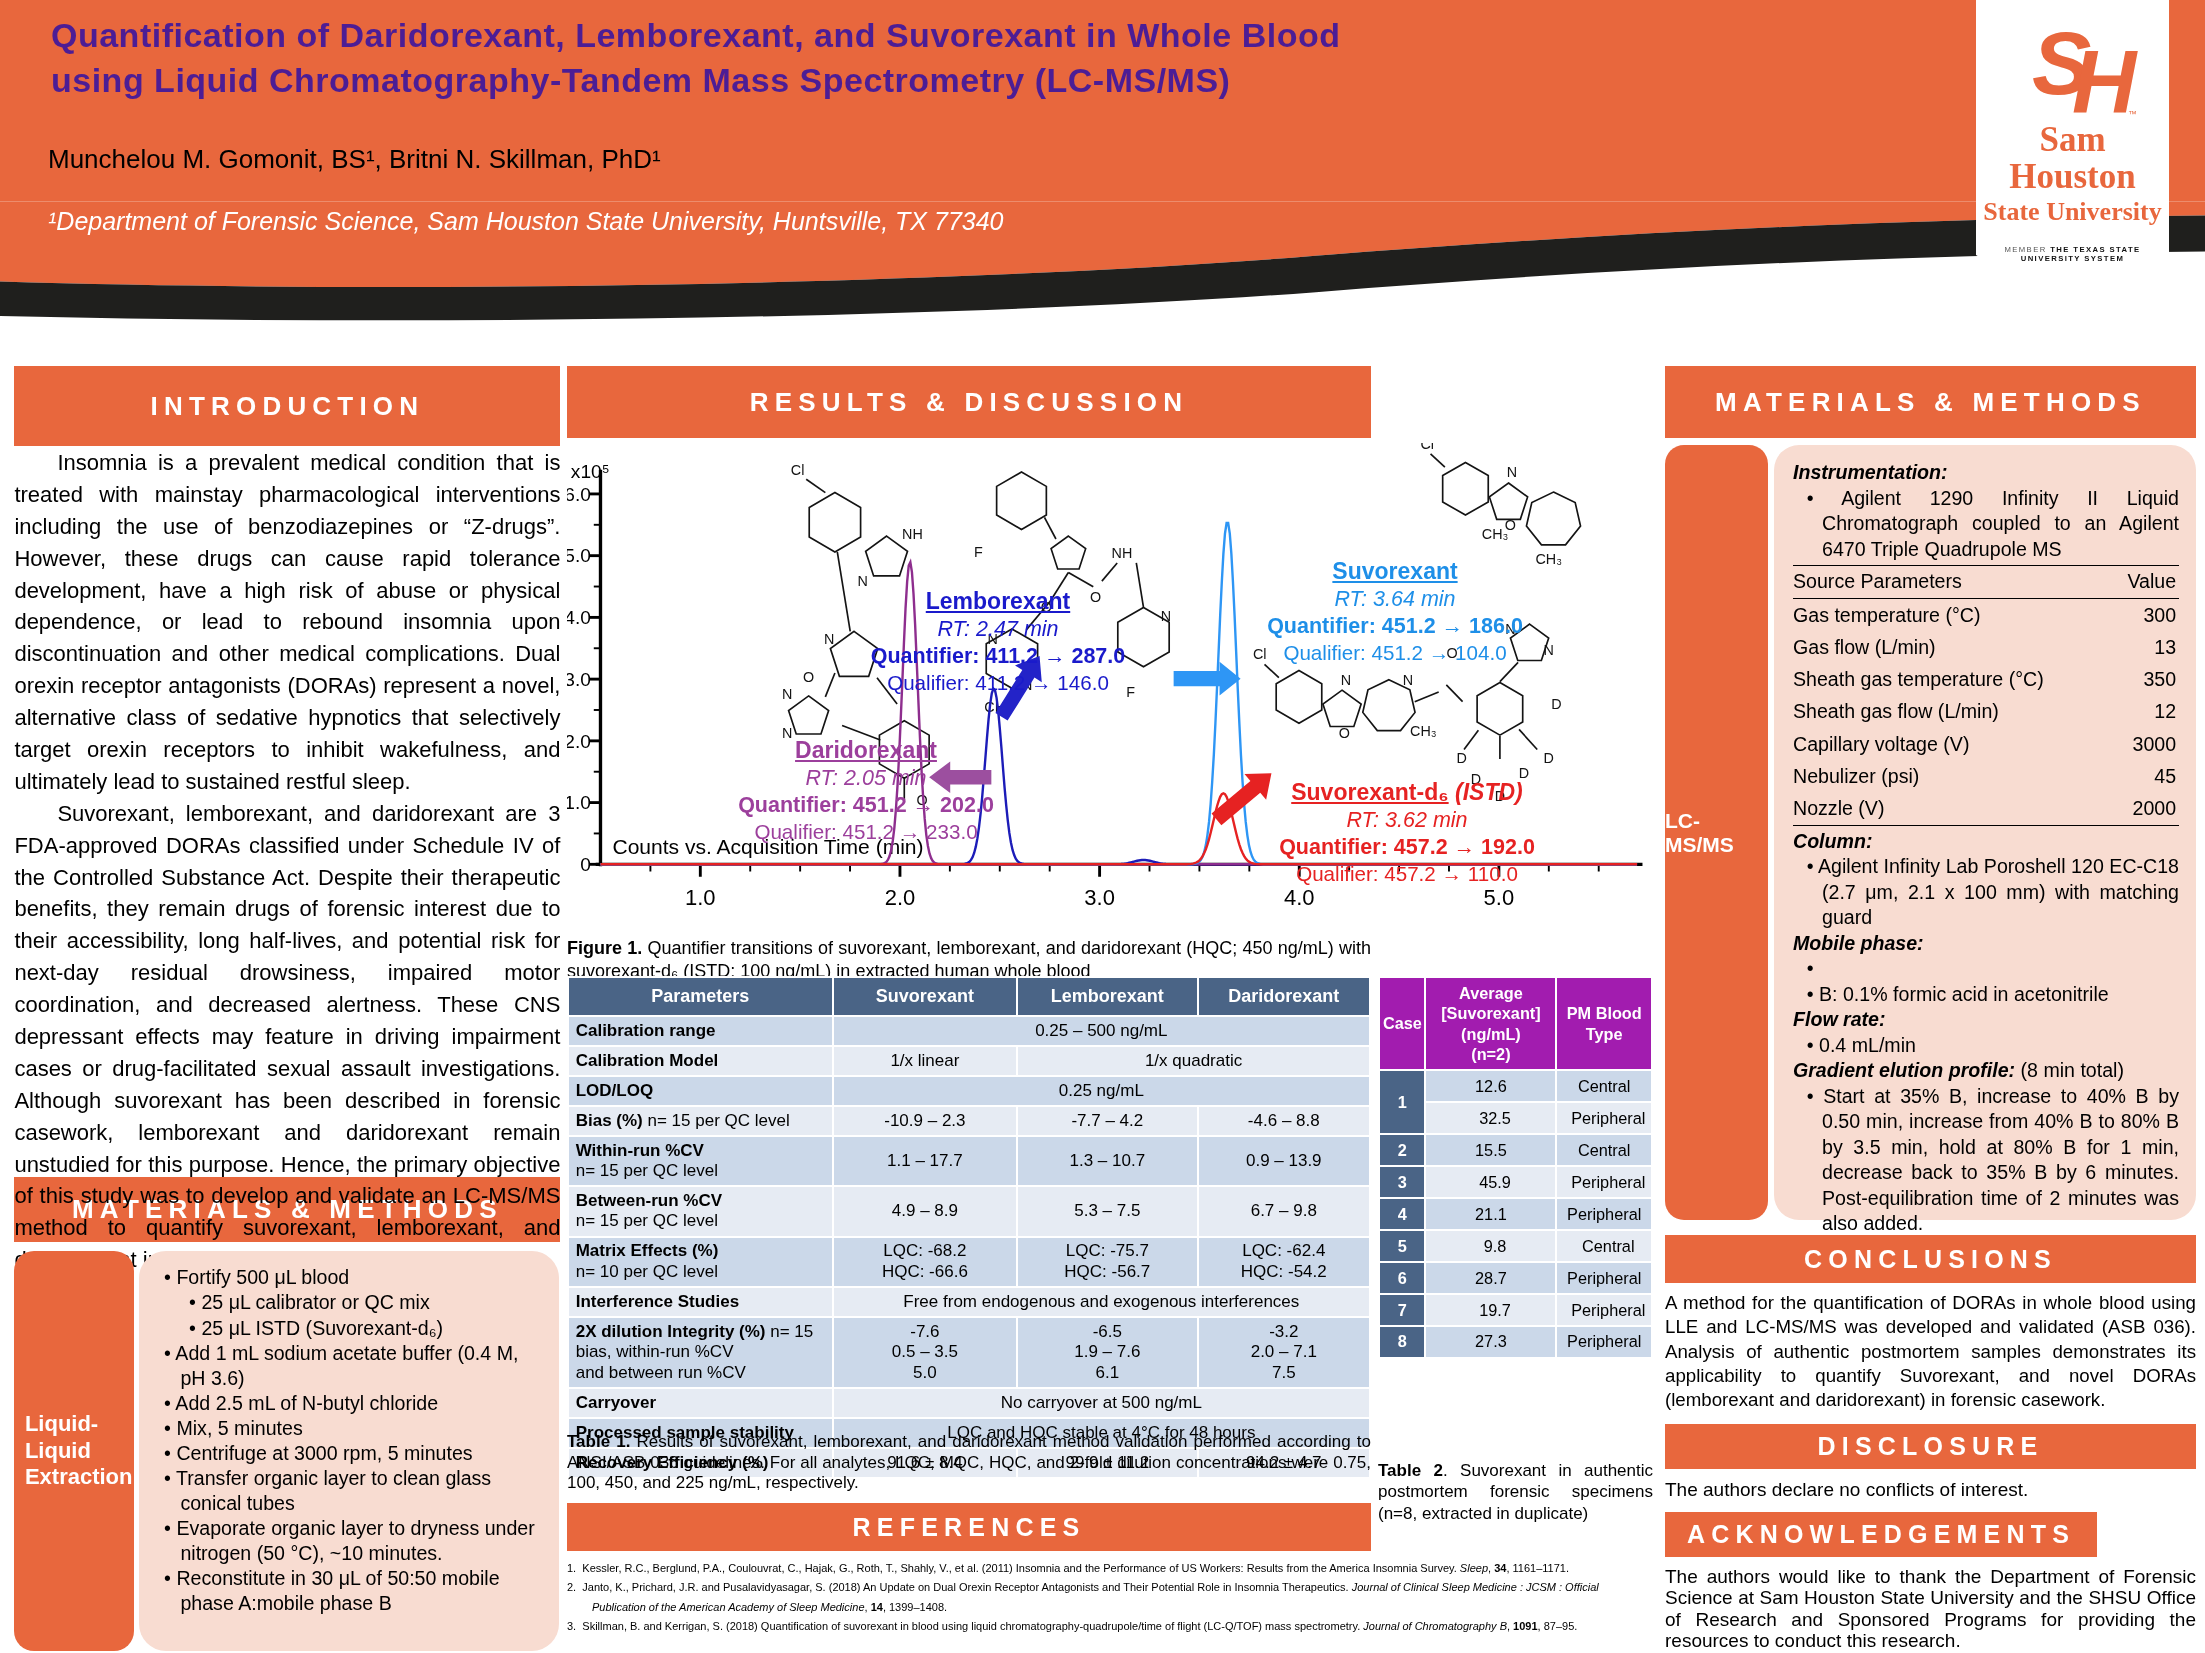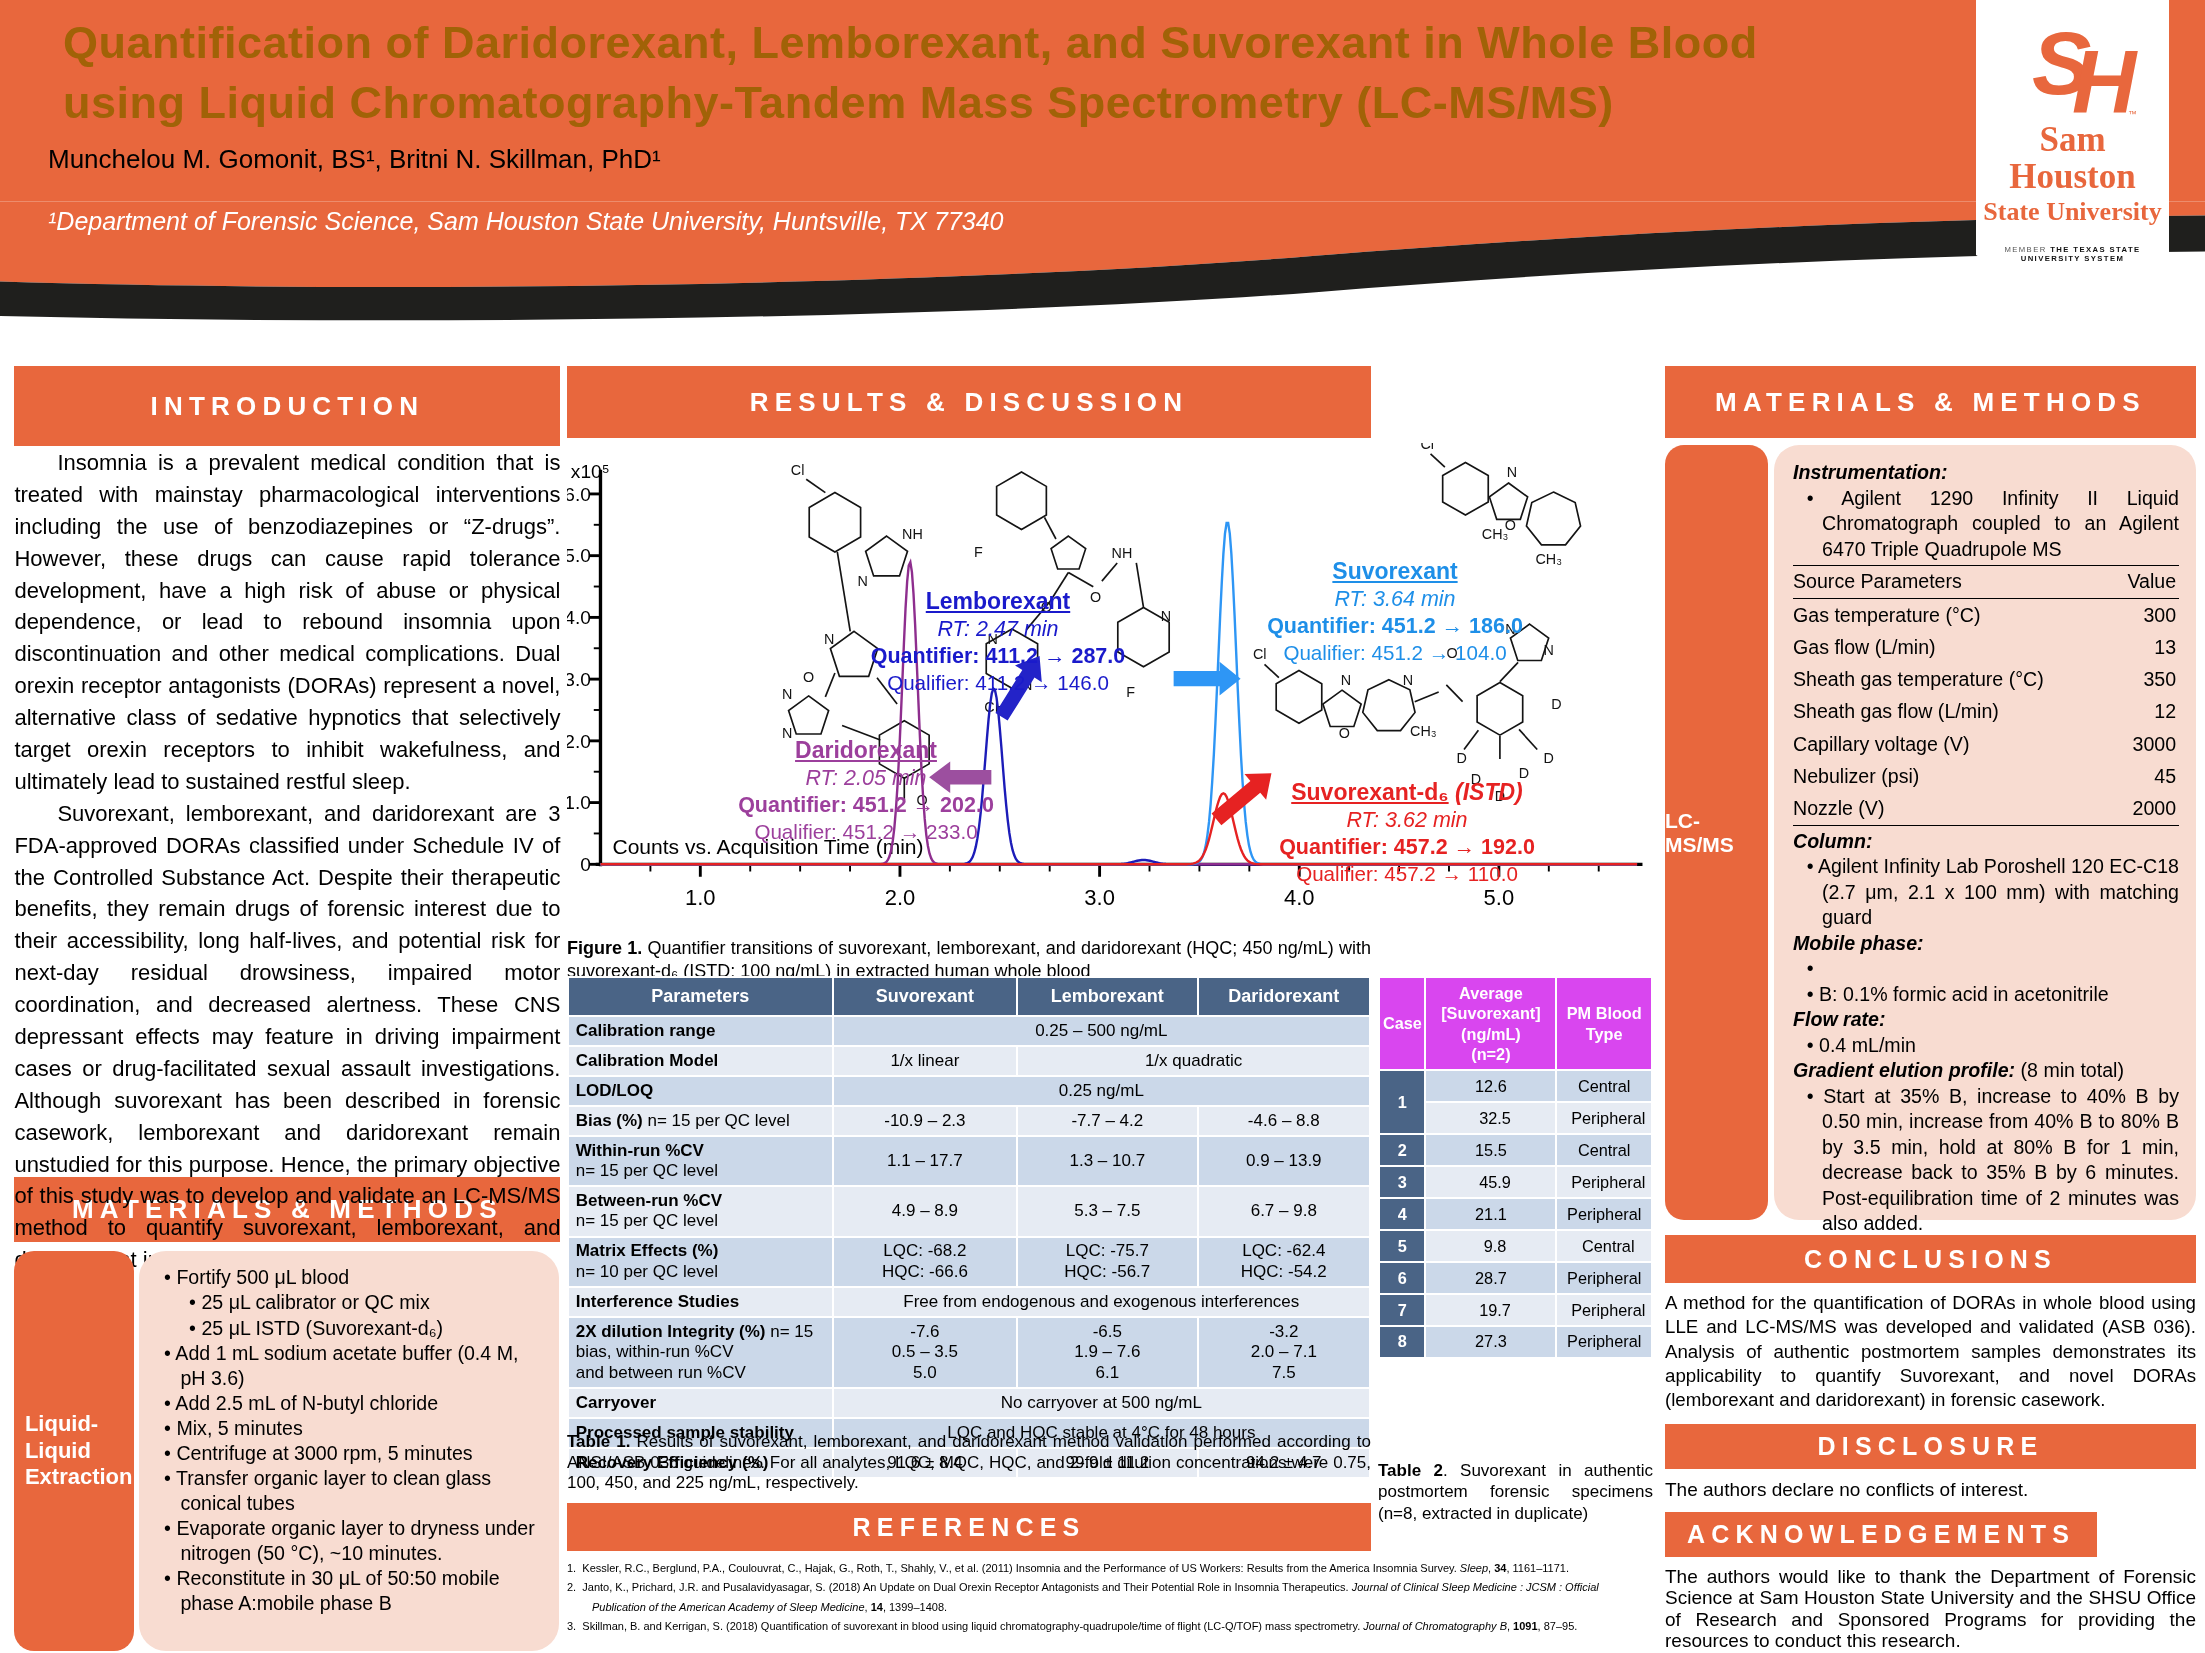--- a/index.html
+++ b/index.html
@@ -8,8 +8,8 @@
   
   .header{position:absolute;left:0;top:0;width:2205px;height:201px;background:#E8673D;}
   .header-curve{position:absolute;left:0;top:201px;width:2205px;height:144px;}
-  .title{position:absolute;left:63px;top:13.4px;width:1895px;color:#a16207;font-weight:bold;
-         font-size:45px;line-height:1.32;letter-spacing:0.5px;}
+  .title{position:absolute;left:51px;top:13.4px;width:1895px;color:#4c1d95;font-weight:bold;
+         font-size:34px;line-height:1.32;letter-spacing:0.5px;}
   .authors{position:absolute;left:48px;top:144px;width:1436px;color:#000;font-size:26px;font-weight:500;}
   .affiliation{position:absolute;left:48px;top:207px;width:1627px;color:#fff;font-size:25px;font-style:italic;z-index:3;}
   

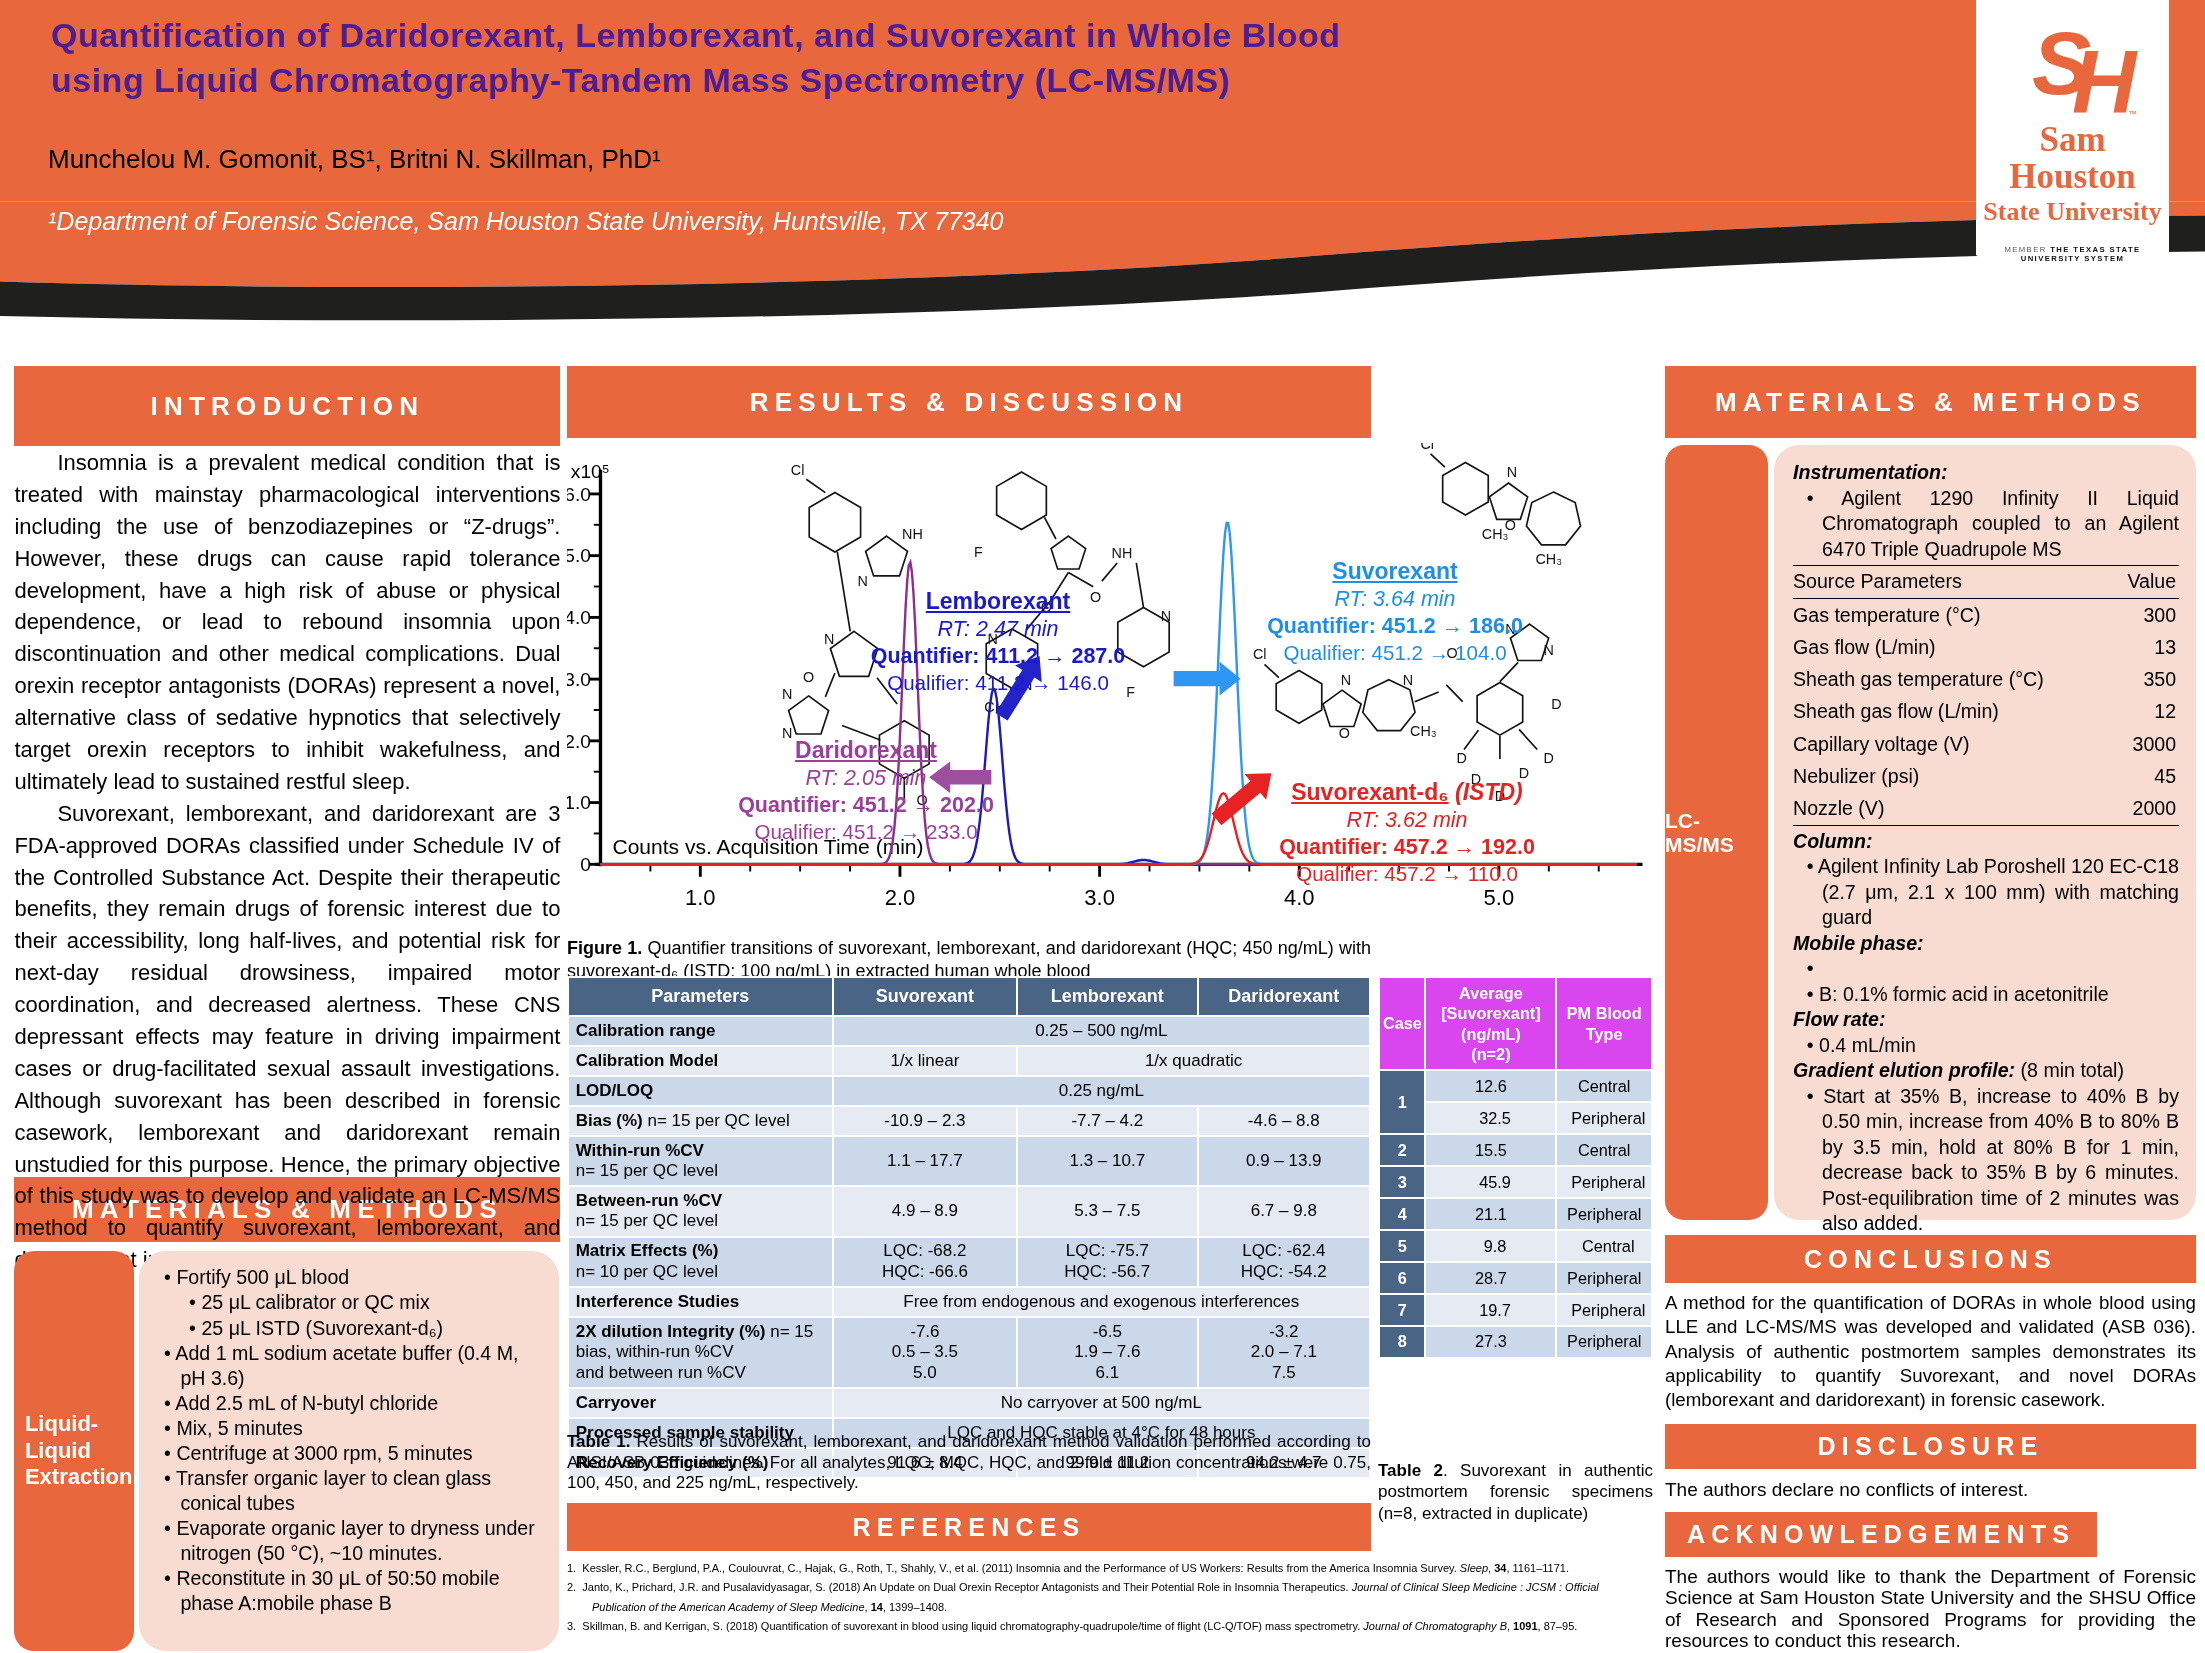--- a/index.html
+++ b/index.html
@@ -70,7 +70,7 @@
   .t1-caption{position:absolute;left:567px;top:1432px;width:804px;font-size:17px;line-height:1.22;text-align:justify;}
   .t2{position:absolute;left:1378px;top:976px;width:275px;table-layout:fixed;}
   .t2 th,.t2 td{border:2.4px solid #fff;font-size:16.3px;line-height:1.25;padding:4.8px 2.9px;text-align:center;white-space:pre-line;}
-  .t2 thead th{background:#d946ef;color:#fff;font-weight:bold;}
+  .t2 thead th{background:#a21caf;color:#fff;font-weight:bold;}
   .t2 td.case{background:#4A6486;color:#fff;font-weight:bold;}
   .t2 tr.ra td.d{background:#CBD8E9;}
   .t2 tr.rb td.d{background:#E6EBF3;padding-left:11px;}

